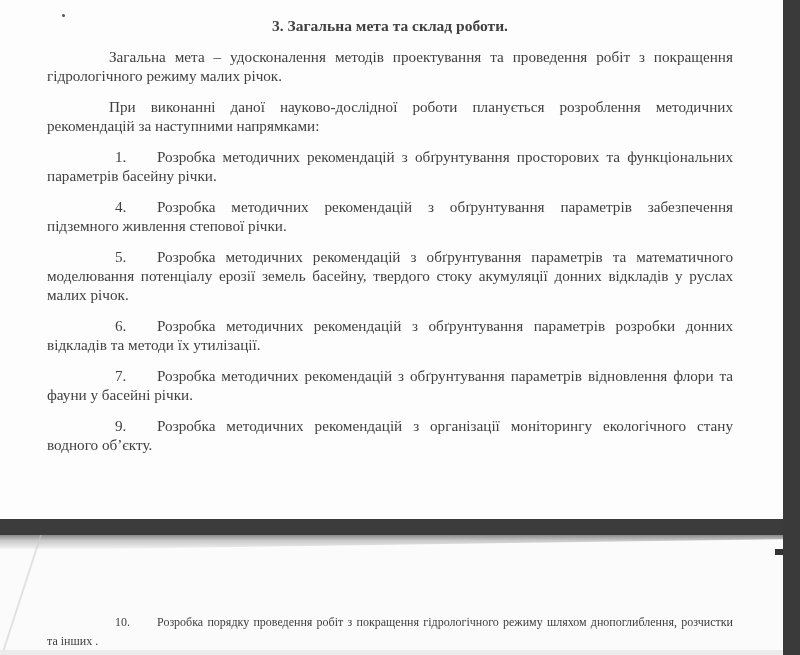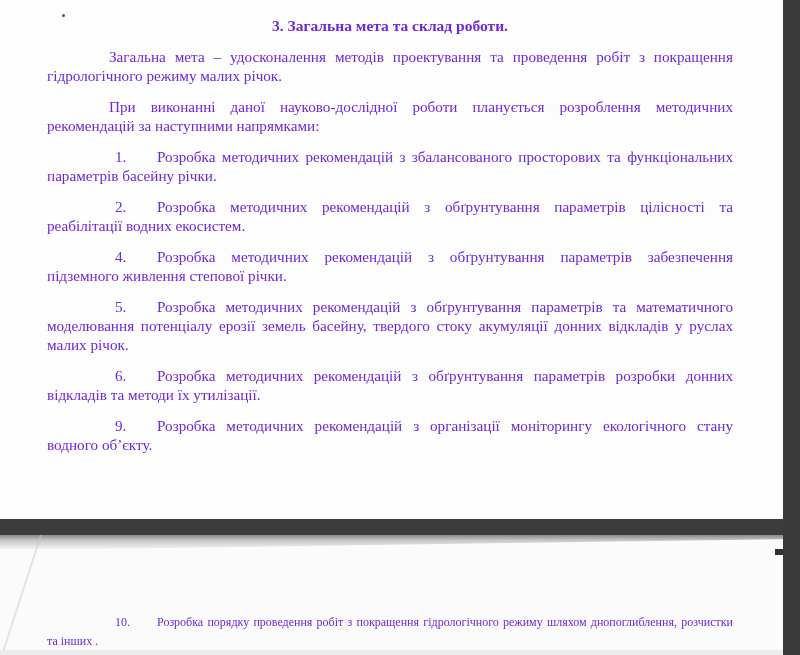--- a/index.html
+++ b/index.html
@@ -21,7 +21,7 @@
       left: 0;
       background: #fdfdfd;
       font-family: "Liberation Serif", serif;
-      color: #6d28d9;
+      color: #404040;
       overflow: hidden;
     }
     .page-1 {

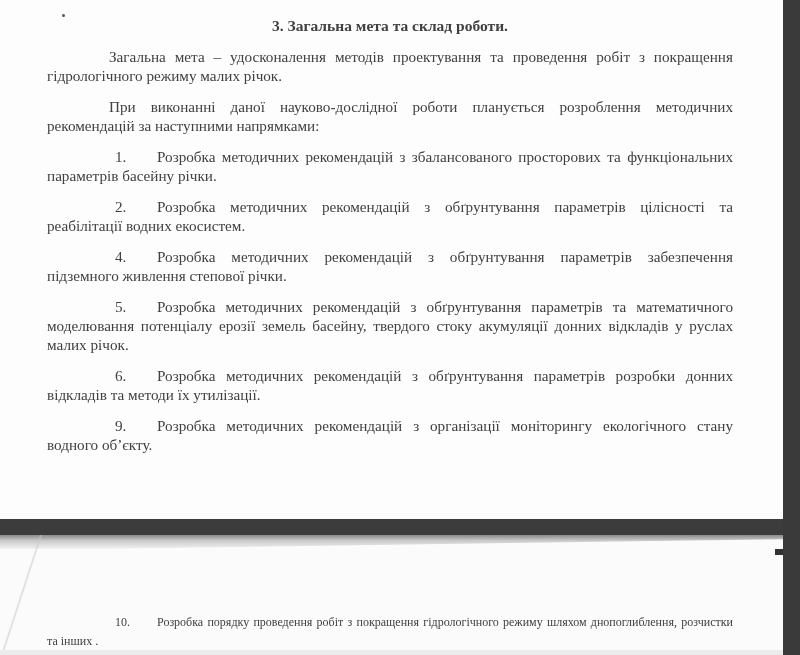--- a/index.html
+++ b/index.html
@@ -156,7 +156,7 @@
       <p class="indent">Загальна мета – удосконалення методів проектування та проведення робіт з покращення гідрологічного режиму малих річок.</p>
       <p class="indent">При виконанні даної науково-дослідної роботи планується розроблення методичних рекомендацій за наступними напрямками:</p>
 
-      <p class="item item-first"><span class="num">1.</span><span>Розробка методичних рекомендацій з збалансованого просторових та функціональних параметрів басейну річки.</span></p>
+      <p class="item item-first"><span class="num">1.</span><span>Розробка методичних рекомендацій з обґрунтування просторових та функціональних параметрів басейну річки.</span></p>
       <p class="item item-first"><span class="num">2.</span><span>Розробка методичних рекомендацій з обґрунтування параметрів цілісності та реабілітації водних екосистем.</span></p>
       <p class="item item-first"><span class="num">4.</span><span>Розробка методичних рекомендацій з обґрунтування параметрів забезпечення підземного живлення степової річки.</span></p>
       <p class="item item-first"><span class="num">5.</span><span>Розробка методичних рекомендацій з обґрунтування параметрів та математичного моделювання потенціалу ерозії земель басейну, твердого стоку акумуляції донних відкладів у руслах малих річок.</span></p>

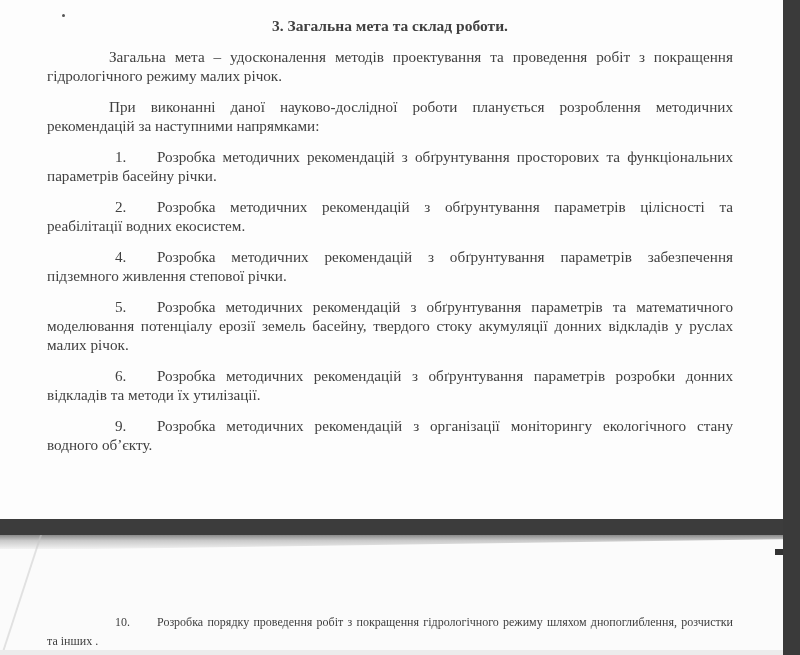--- a/index.html
+++ b/index.html
@@ -157,7 +157,6 @@
       <p class="indent">При виконанні даної науково-дослідної роботи планується розроблення методичних рекомендацій за наступними напрямками:</p>
 
       <p class="item item-first"><span class="num">1.</span><span>Розробка методичних рекомендацій з обґрунтування просторових та функціональних параметрів басейну річки.</span></p>
-      <p class="item item-first"><span class="num">2.</span><span>Розробка методичних рекомендацій з обґрунтування параметрів цілісності та реабілітації водних екосистем.</span></p>
       <p class="item item-first"><span class="num">4.</span><span>Розробка методичних рекомендацій з обґрунтування параметрів забезпечення підземного живлення степової річки.</span></p>
       <p class="item item-first"><span class="num">5.</span><span>Розробка методичних рекомендацій з обґрунтування параметрів та математичного моделювання потенціалу ерозії земель басейну, твердого стоку акумуляції донних відкладів у руслах малих річок.</span></p>
       <p class="item item-first"><span class="num">6.</span><span>Розробка методичних рекомендацій з обґрунтування параметрів розробки донних відкладів та методи їх утилізації.</span></p>

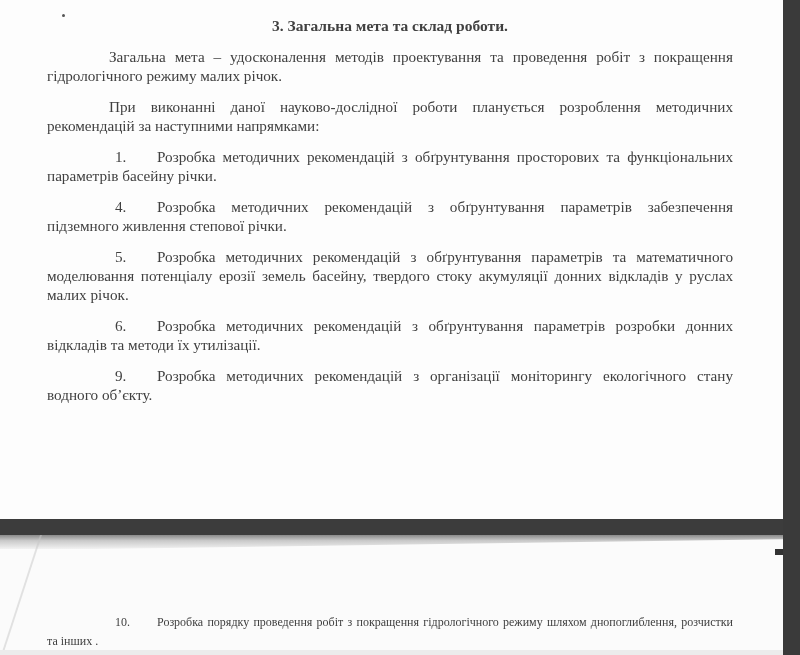--- a/index.html
+++ b/index.html
@@ -160,6 +160,7 @@
       <p class="item item-first"><span class="num">4.</span><span>Розробка методичних рекомендацій з обґрунтування параметрів забезпечення підземного живлення степової річки.</span></p>
       <p class="item item-first"><span class="num">5.</span><span>Розробка методичних рекомендацій з обґрунтування параметрів та математичного моделювання потенціалу ерозії земель басейну, твердого стоку акумуляції донних відкладів у руслах малих річок.</span></p>
       <p class="item item-first"><span class="num">6.</span><span>Розробка методичних рекомендацій з обґрунтування параметрів розробки донних відкладів та методи їх утилізації.</span></p>
+      <p class="item item-first"><span class="num">7.</span><span>Розробка методичних рекомендацій з обґрунтування параметрів відновлення флори та фауни у басейні річки.</span></p>
       <p class="item item-first"><span class="num">9.</span><span>Розробка методичних рекомендацій з організації моніторингу екологічного стану водного об’єкту.</span></p>
     </div>
   </div>

